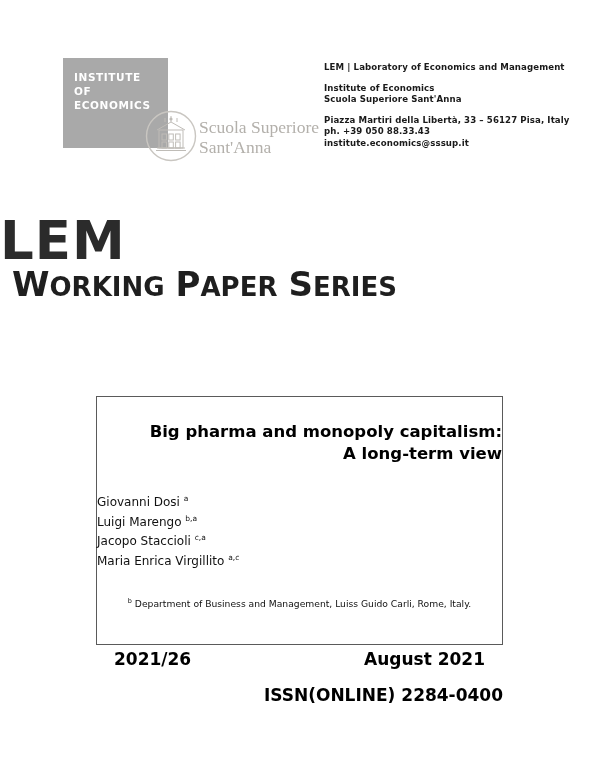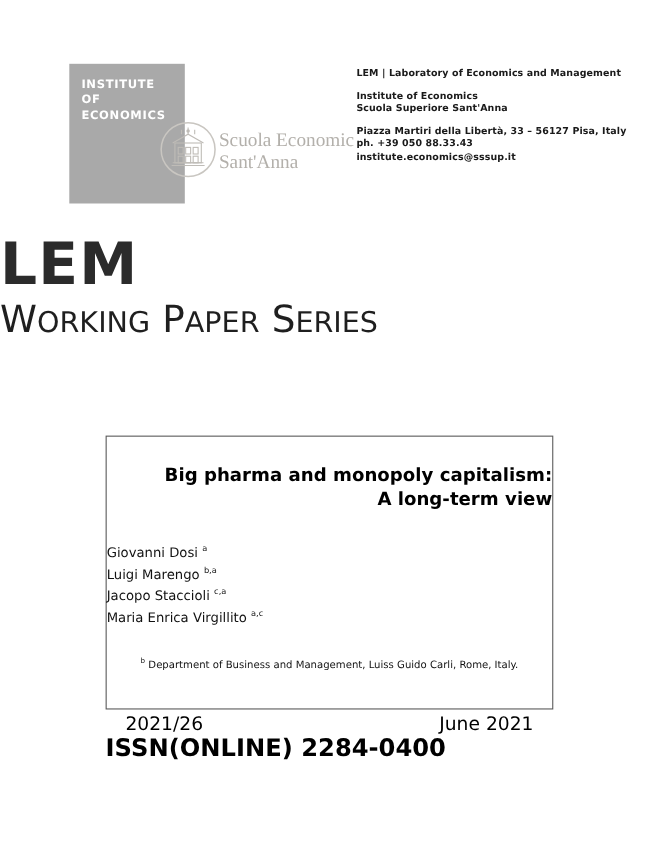--- a/index.html
+++ b/index.html
@@ -26,7 +26,7 @@
   .inst-box {
     position: absolute;
     left: 63px; top: 58px;
-    width: 105px; height: 127px;
+    width: 105px; height: 90px;
     background: #a9a9a9;
   }
   .inst-box-text {

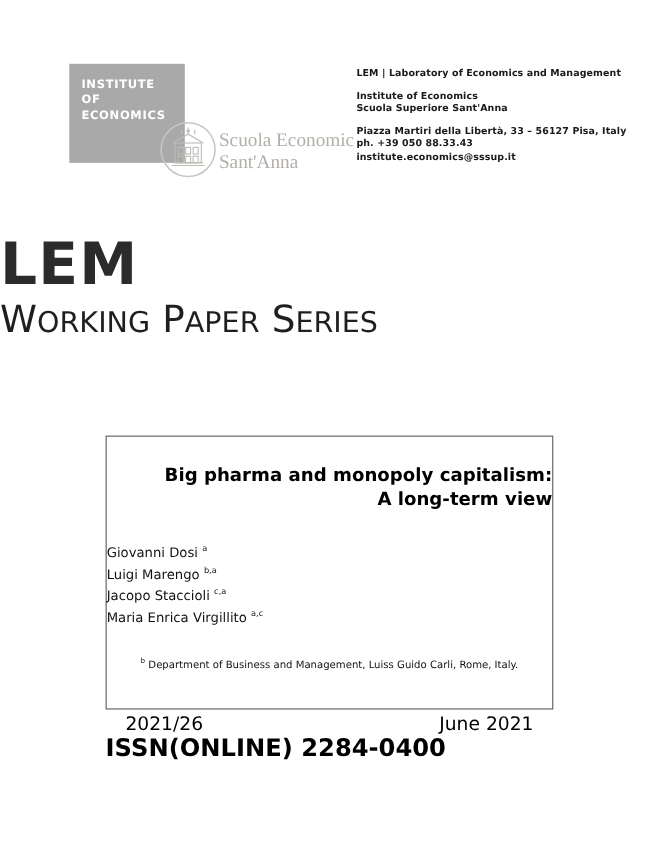--- a/index.html
+++ b/index.html
@@ -195,7 +195,7 @@
     </svg>
   </div>
 
-  <div class="seal-name">Scuola Economic
+  <div class="seal-name">Scuola Superiore
 Sant'Anna</div>
 
   <div class="contact">

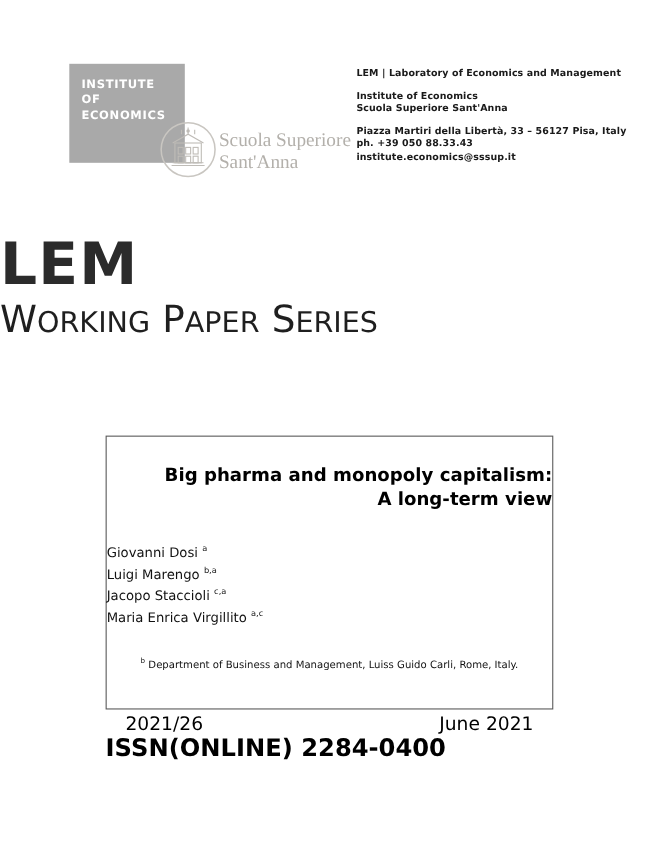--- a/index.html
+++ b/index.html
@@ -90,10 +90,11 @@
   .masthead-series {
     margin-top: 4px;
     font-family: "DejaVu Sans", sans-serif;
-    font-weight: normal;
+    font-weight: bold;
     color: #1f1f1f;
-    line-height: 38px;
+    line-height: 24px;
     white-space: nowrap;
+    padding-left: 12px;
   }
   .masthead-series .cap { font-size: 34px; }
   .masthead-series .sm  { font-size: 26px; }

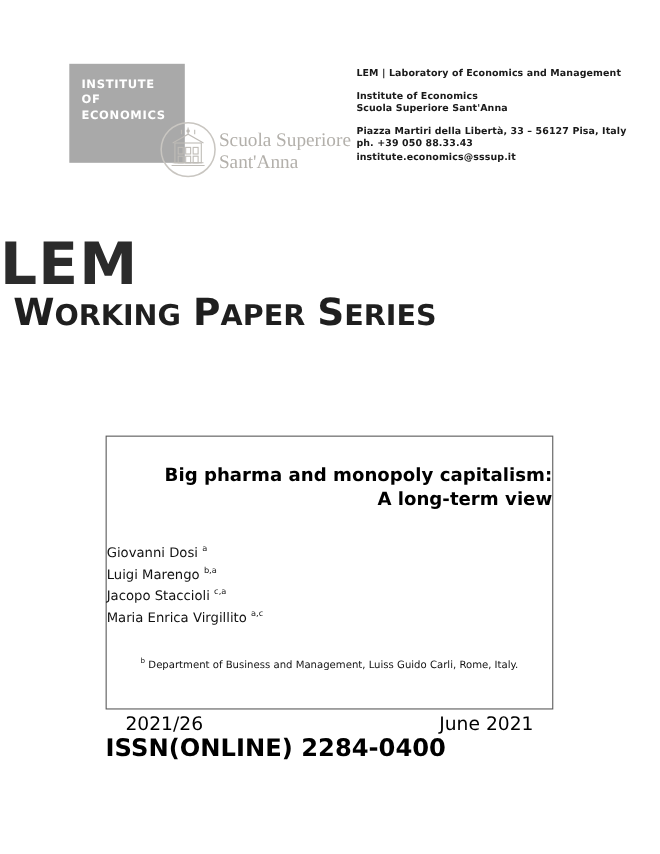--- a/index.html
+++ b/index.html
@@ -153,7 +153,7 @@
     align-items: baseline;
     font-family: "DejaVu Sans", sans-serif;
     font-size: 17px;
-    font-weight: normal;
+    font-weight: bold;
     line-height: 22px;
     padding: 0 18px 0 18px;
     box-sizing: border-box;

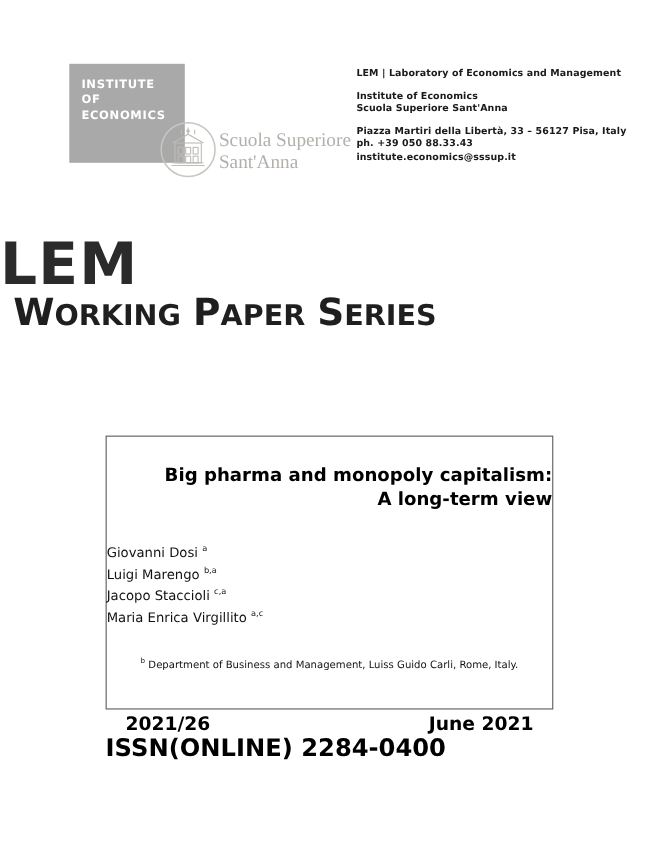--- a/index.html
+++ b/index.html
@@ -242,7 +242,7 @@
 <div class="footer">
   <div class="footer-row">
     <span>2021/26</span>
-    <span>June 2021</span>
+    <span>August 2021</span>
   </div>
   <div class="footer-issn">ISSN(ONLINE) 2284-0400</div>
 </div>

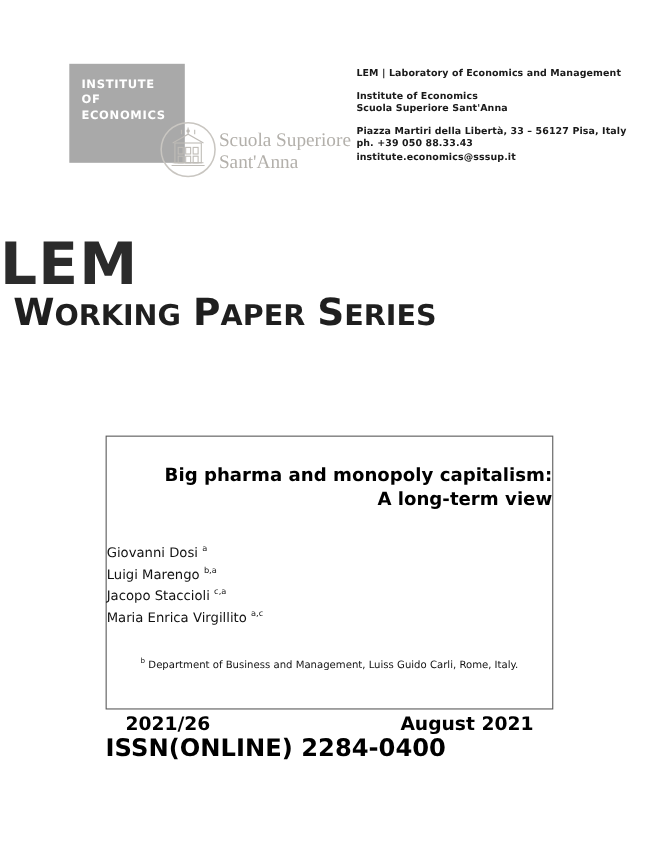--- a/index.html
+++ b/index.html
@@ -159,10 +159,10 @@
     box-sizing: border-box;
   }
   .footer-issn {
-    margin-top: 0;
-    text-align: left;
-    font-family: "DejaVu Sans", sans-serif;
-    font-size: 22px;
+    margin-top: 14px;
+    text-align: right;
+    font-family: "DejaVu Sans", sans-serif;
+    font-size: 17px;
     font-weight: bold;
     line-height: 22px;
   }

